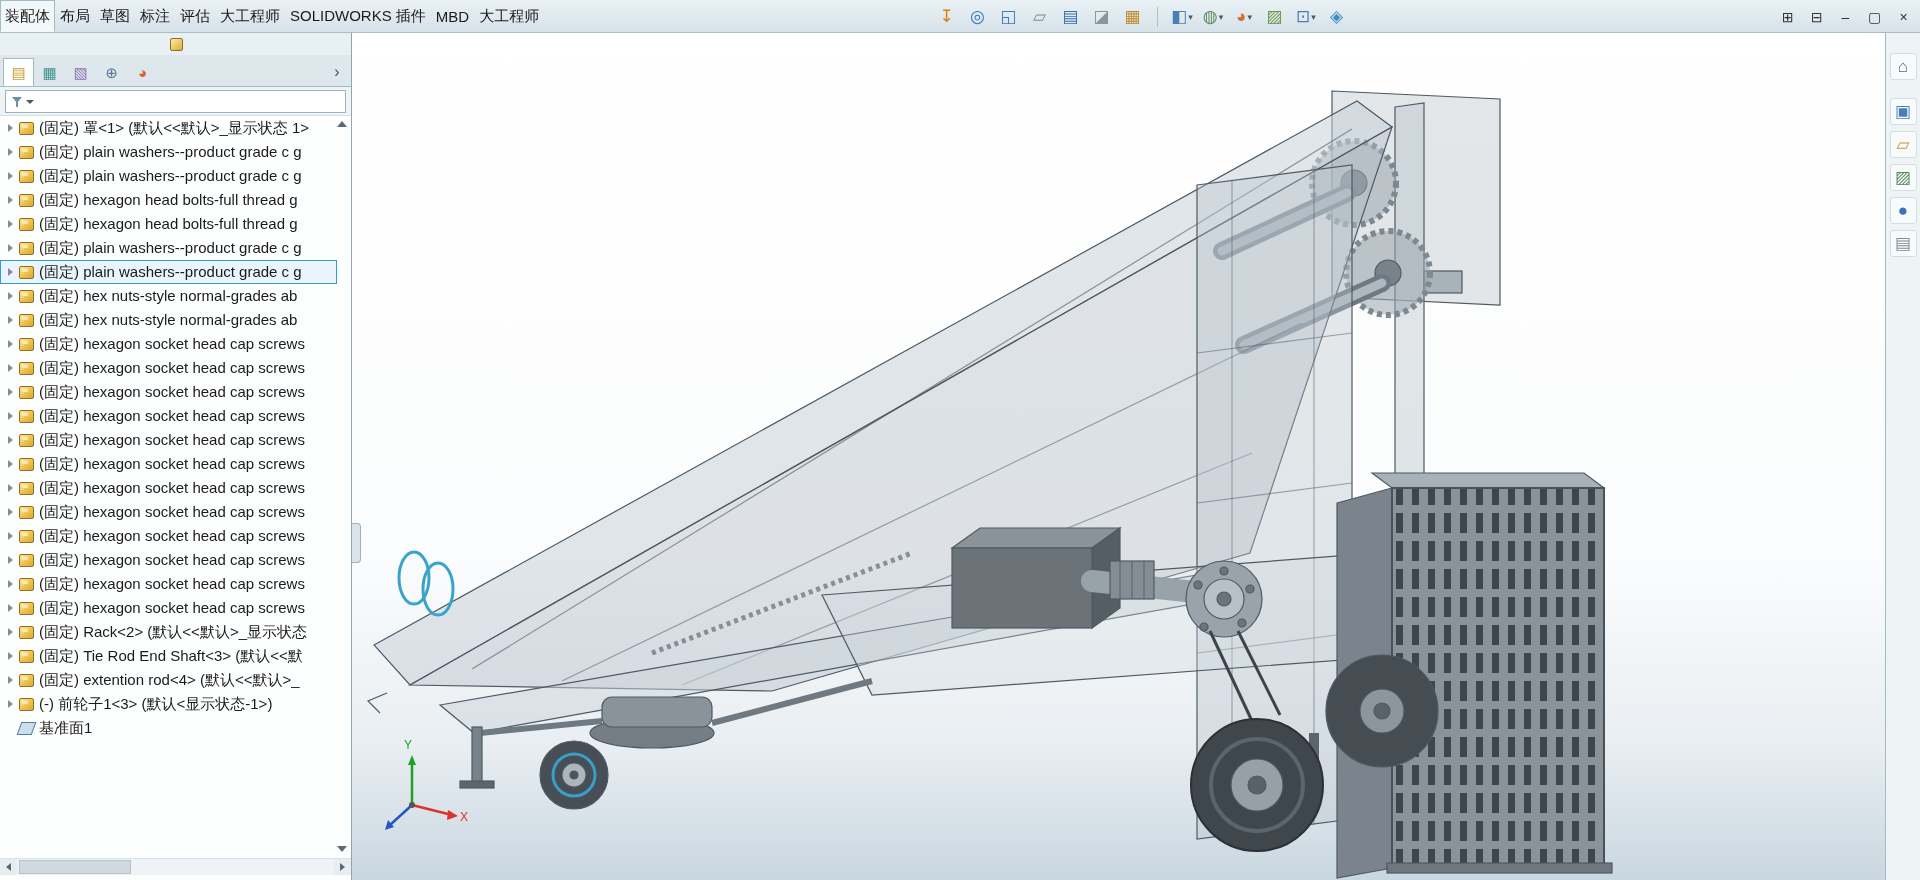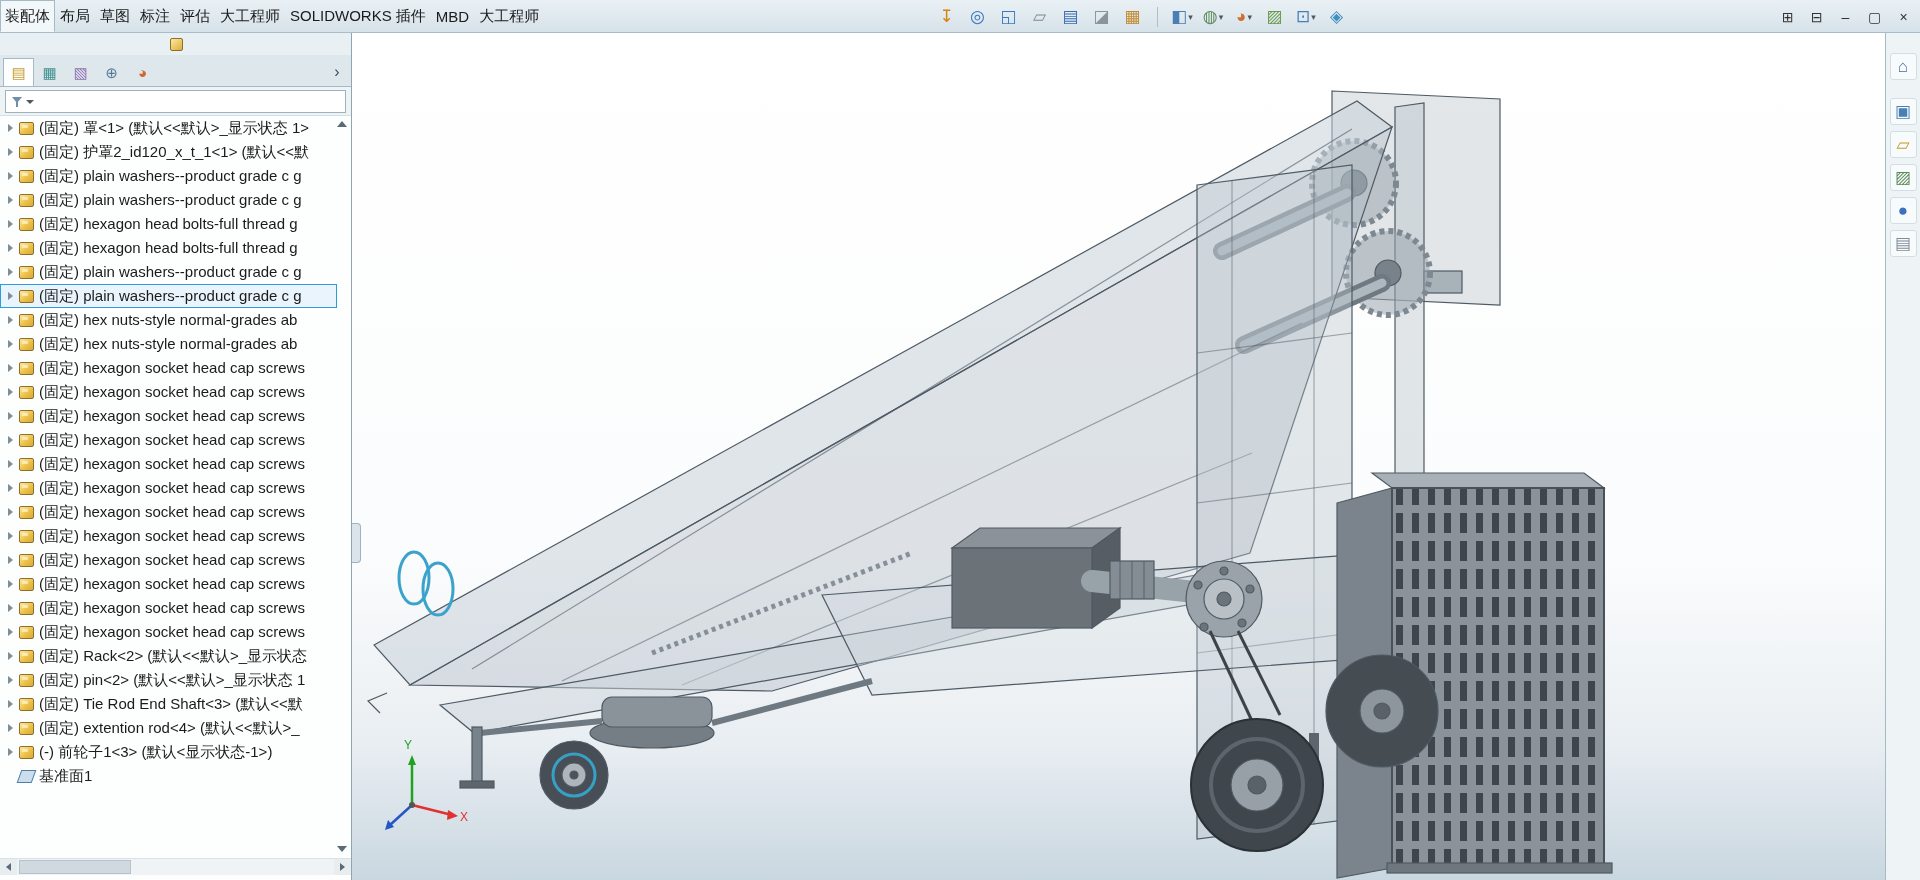--- a/index.html
+++ b/index.html
@@ -245,11 +245,6 @@
         <span class="lbl">(固定) 罩&lt;1&gt; (默认&lt;&lt;默认&gt;_显示状态 1&gt;</span>
       </div>
 
-      <div class="trow">
-        <span class="arrow"></span>
-        <span class="cicon"></span>
-        <span class="lbl">(固定) 护罩2_id120_x_t_1&lt;1&gt; (默认&lt;&lt;默</span>
-      </div>
 
       <div class="trow">
         <span class="arrow"></span>

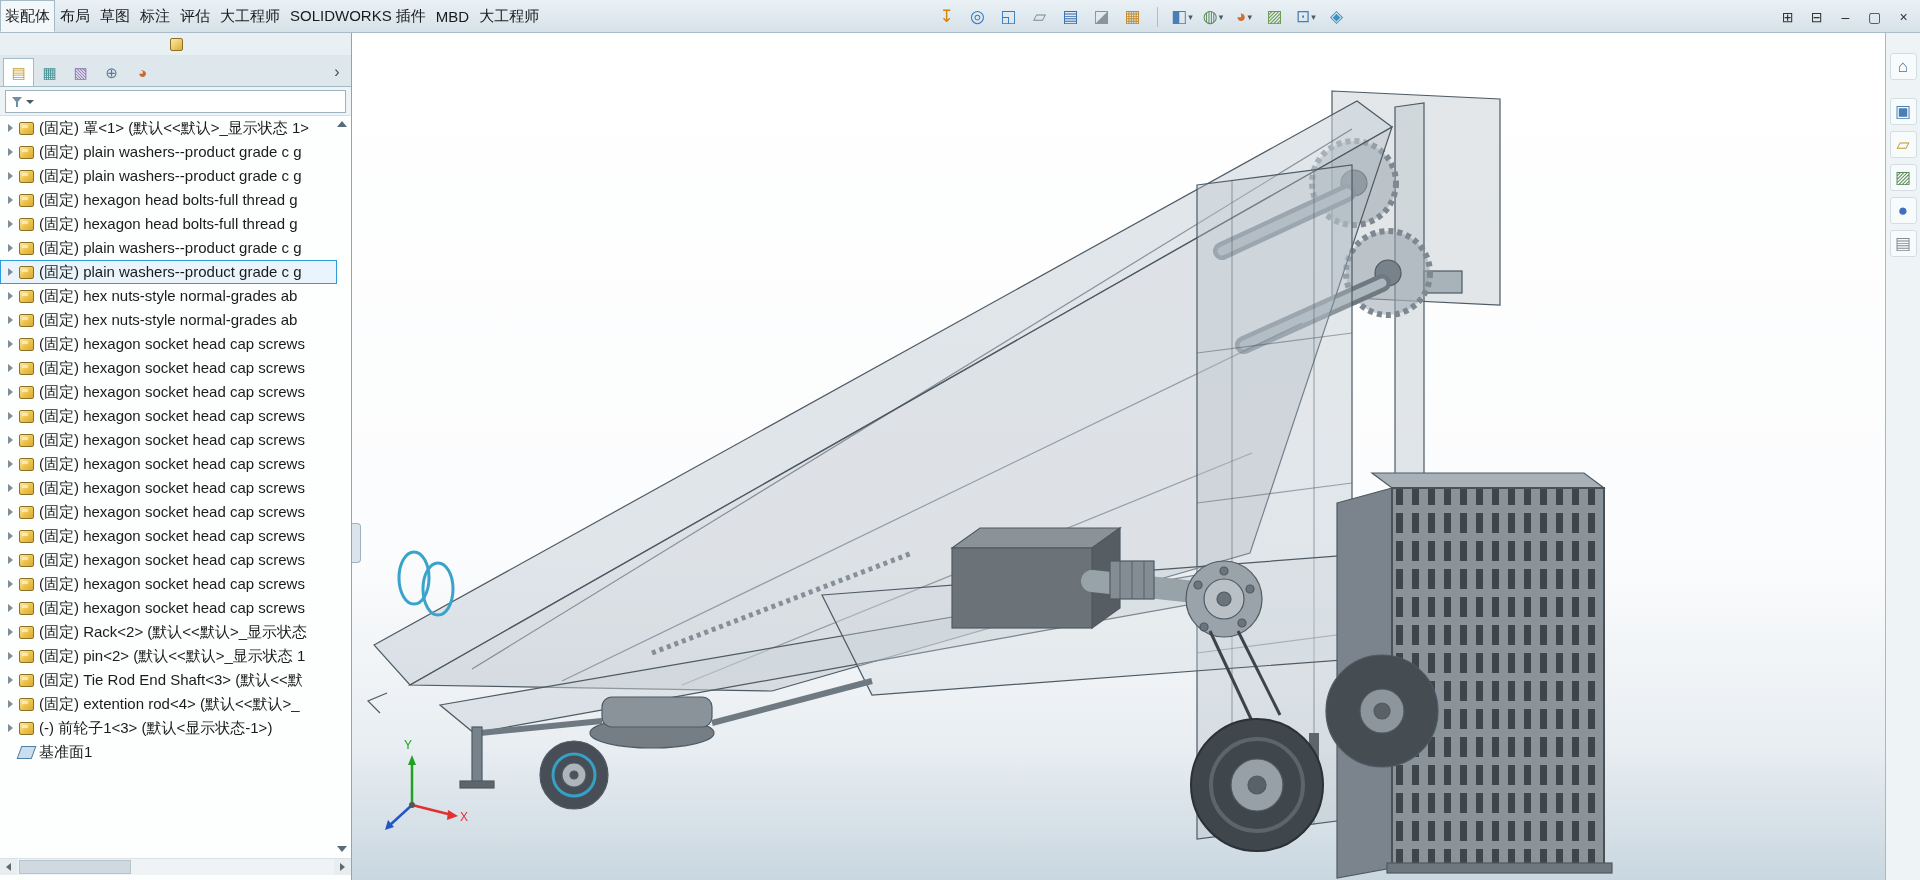--- a/index.html
+++ b/index.html
@@ -372,11 +372,6 @@
         <span class="lbl">(固定) Rack&lt;2&gt; (默认&lt;&lt;默认&gt;_显示状态</span>
       </div>
 
-      <div class="trow">
-        <span class="arrow"></span>
-        <span class="cicon"></span>
-        <span class="lbl">(固定) pin&lt;2&gt; (默认&lt;&lt;默认&gt;_显示状态 1</span>
-      </div>
 
       <div class="trow">
         <span class="arrow"></span>

